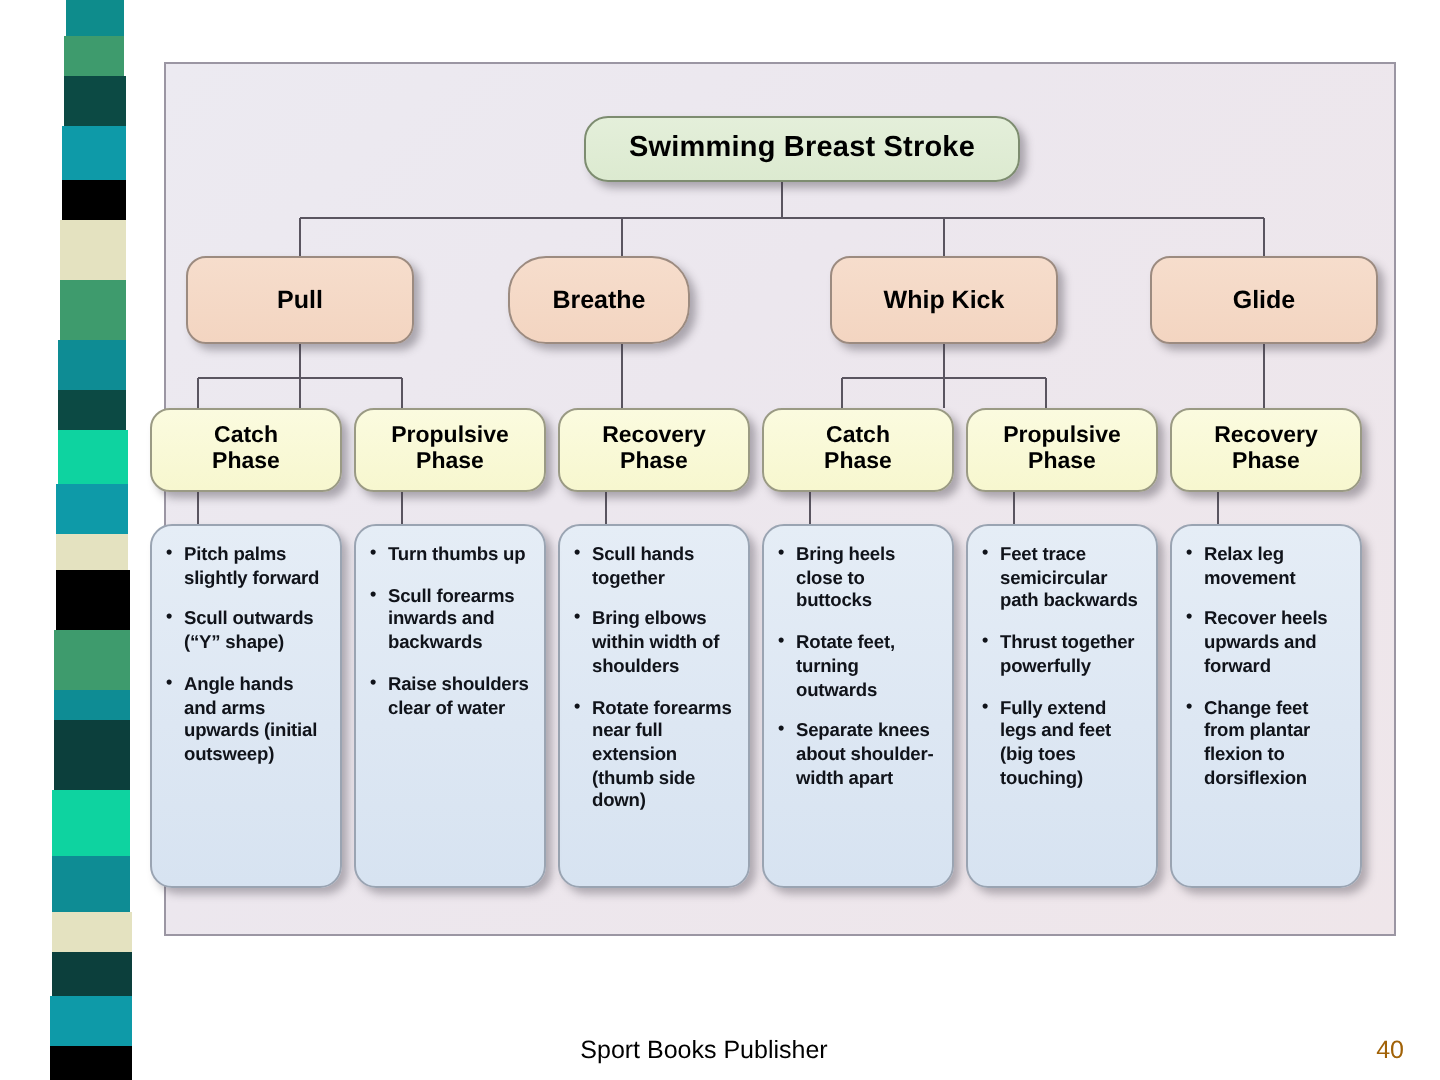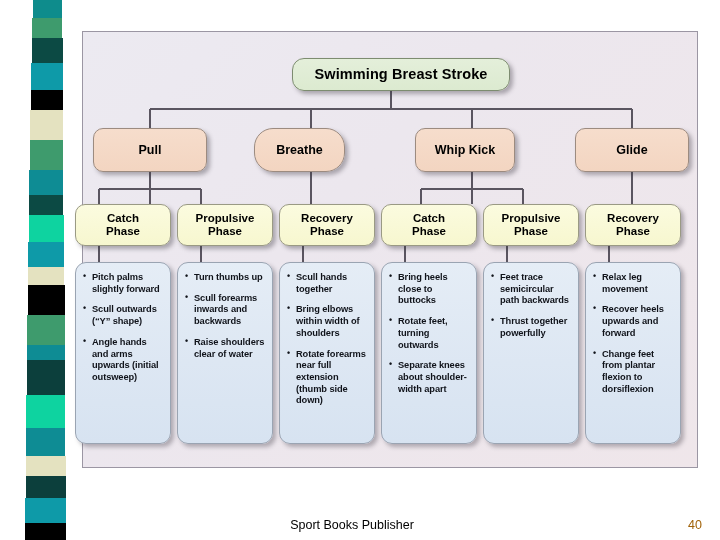--- a/index.html
+++ b/index.html
@@ -168,7 +168,7 @@
 
   <div class="node node-l2" style="left:10px;top:96px;width:114px;height:44px;">Pull</div>
   <div class="node node-l2" style="left:171px;top:96px;width:91px;height:44px;border-radius:19px;">Breathe</div>
-  <div class="node node-l2" style="left:332px;top:96px;width:100px;height:44px;">Whip Kick</div>
+  <div class="node node-l2" style="left:332px;top:96px;width:114px;height:44px;">Whip Kick</div>
   <div class="node node-l2" style="left:492px;top:96px;width:114px;height:44px;">Glide</div>
 
   <div class="node node-l3" style="left:-8px;top:172px;width:96px;height:42px;white-space:pre-line;">Catch

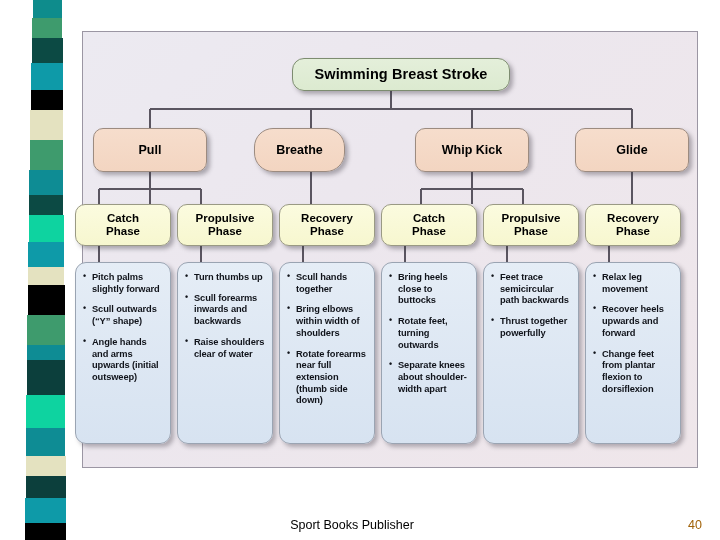--- a/index.html
+++ b/index.html
@@ -220,6 +220,7 @@
     <ul>
       <li>Feet trace semicircular path backwards</li>
       <li>Thrust together powerfully</li>
+      <li>Fully extend legs and feet (big toes touching)</li>
     </ul>
   </div>
 

